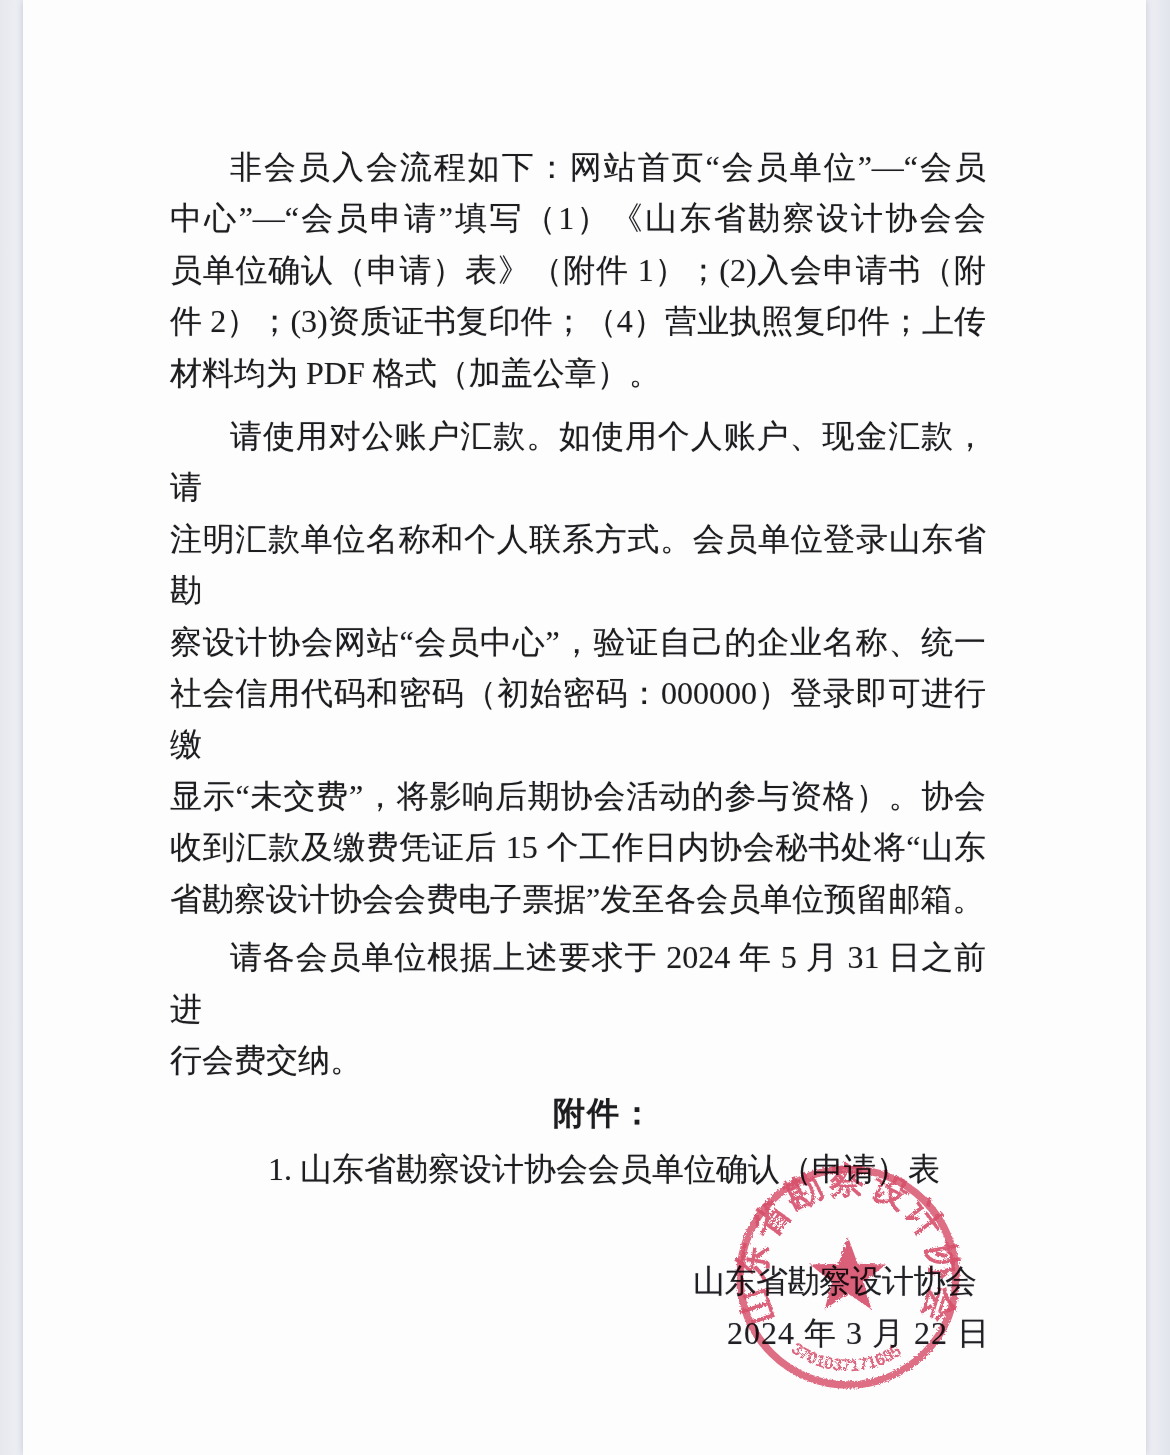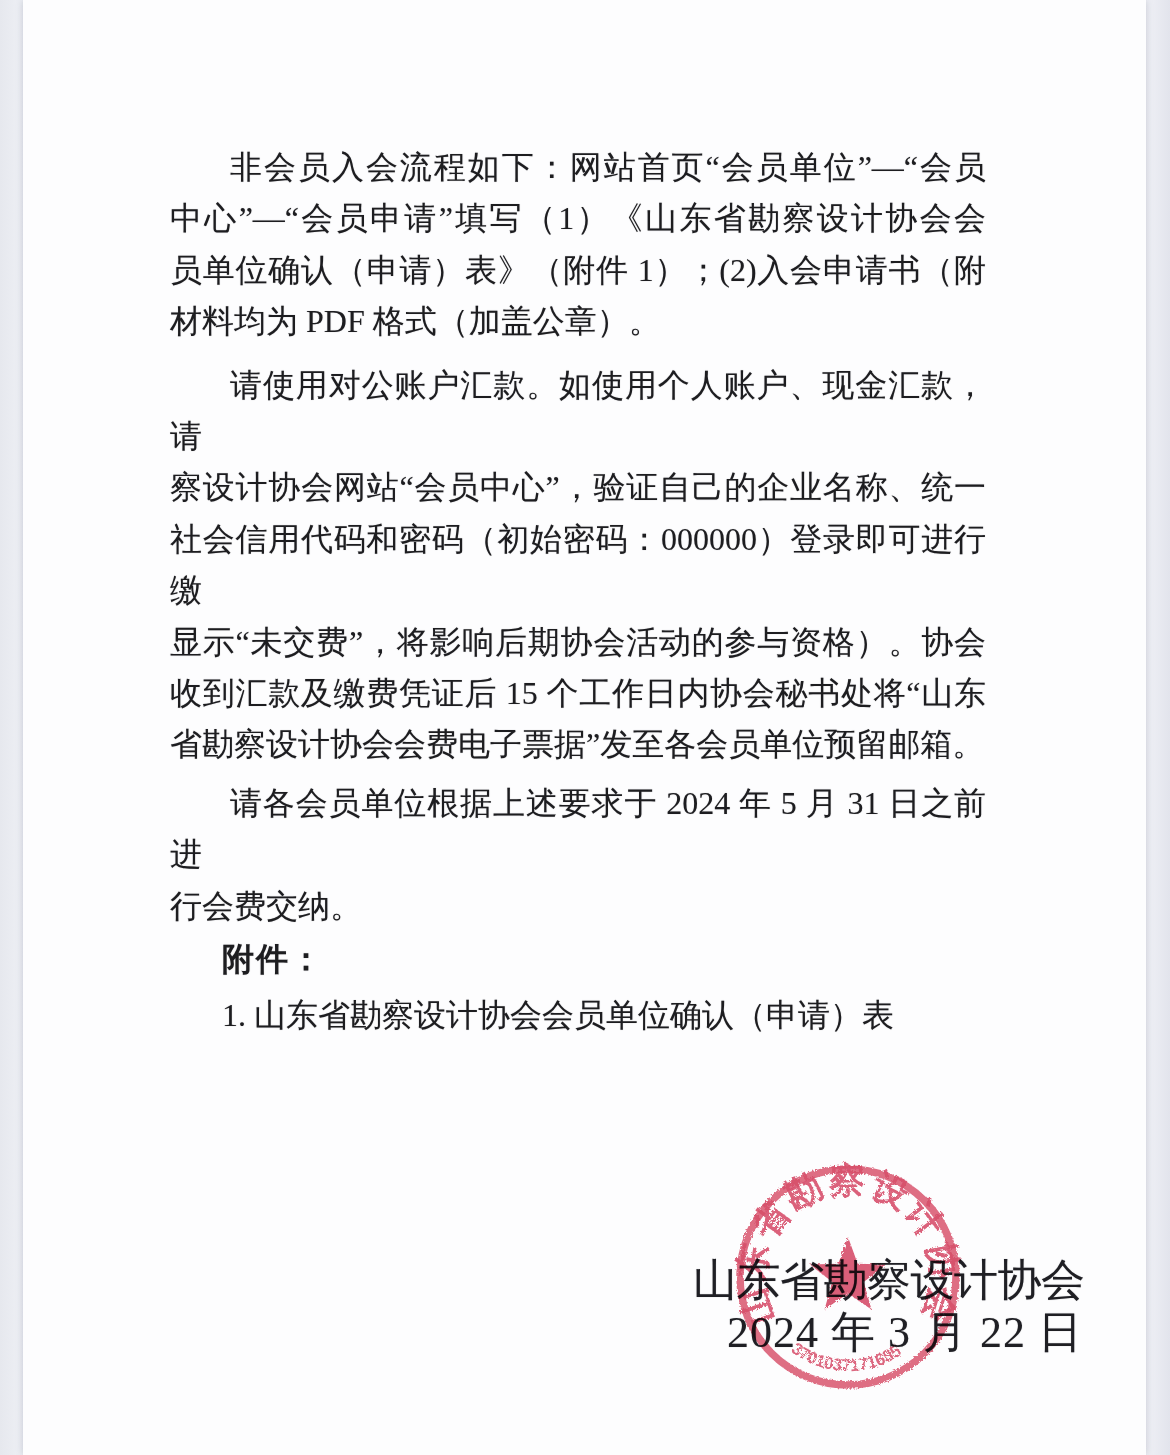--- a/index.html
+++ b/index.html
@@ -62,6 +62,7 @@
           <div class="line just ind">非会员入会流程如下：网站首页“会员单位”—“会员</div>
           <div class="line just">中心”—“会员申请”填写（1）《山东省勘察设计协会会</div>
           <div class="line just">员单位确认（申请）表》（附件 1）；(2)入会申请书（附</div>
+          <div class="line just">件 2）；(3)资质证书复印件；（4）营业执照复印件；上传</div>
           <div class="line">材料均为 PDF 格式（加盖公章）。</div>
         </div>
         <div style="margin-top: 12px;">

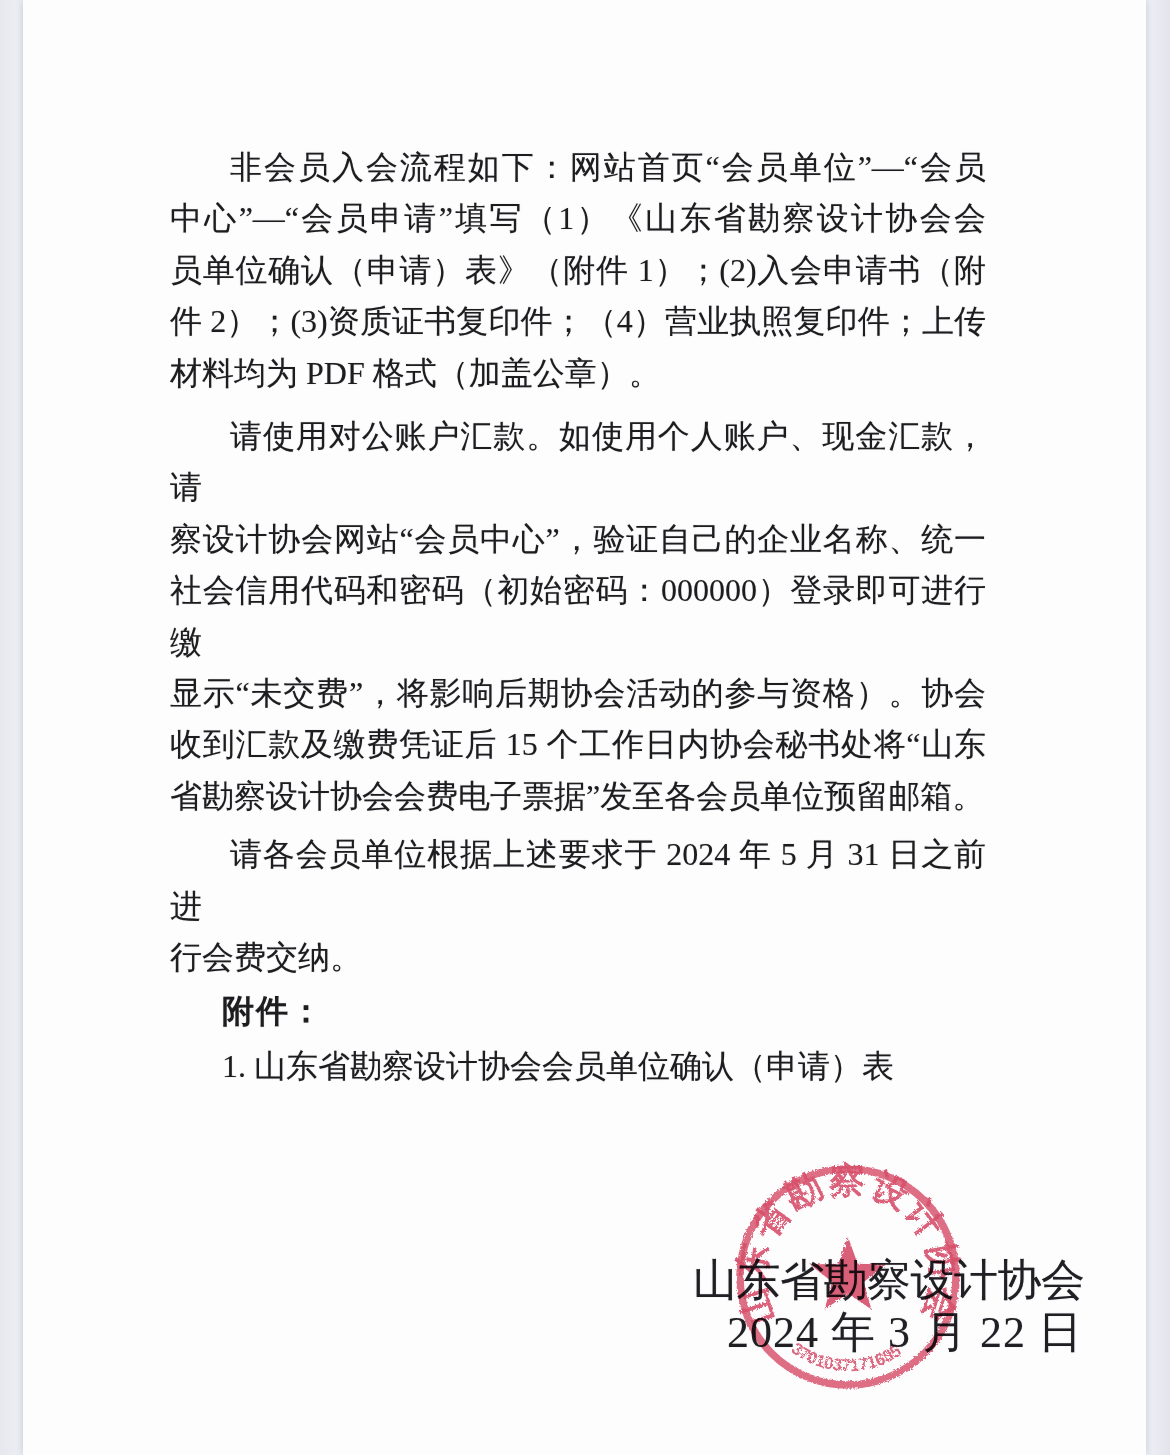--- a/index.html
+++ b/index.html
@@ -67,6 +67,7 @@
         </div>
         <div style="margin-top: 12px;">
           <div class="line just ind">请使用对公账户汇款。如使用个人账户、现金汇款，请</div>
+          <div class="line just">注明汇款单位名称和个人联系方式。会员单位登录山东省勘</div>
           <div class="line just">察设计协会网站“会员中心”，验证自己的企业名称、统一</div>
           <div class="line just">社会信用代码和密码（初始密码：000000）登录即可进行缴</div>
           <div class="line just">显示“未交费”，将影响后期协会活动的参与资格）。协会</div>

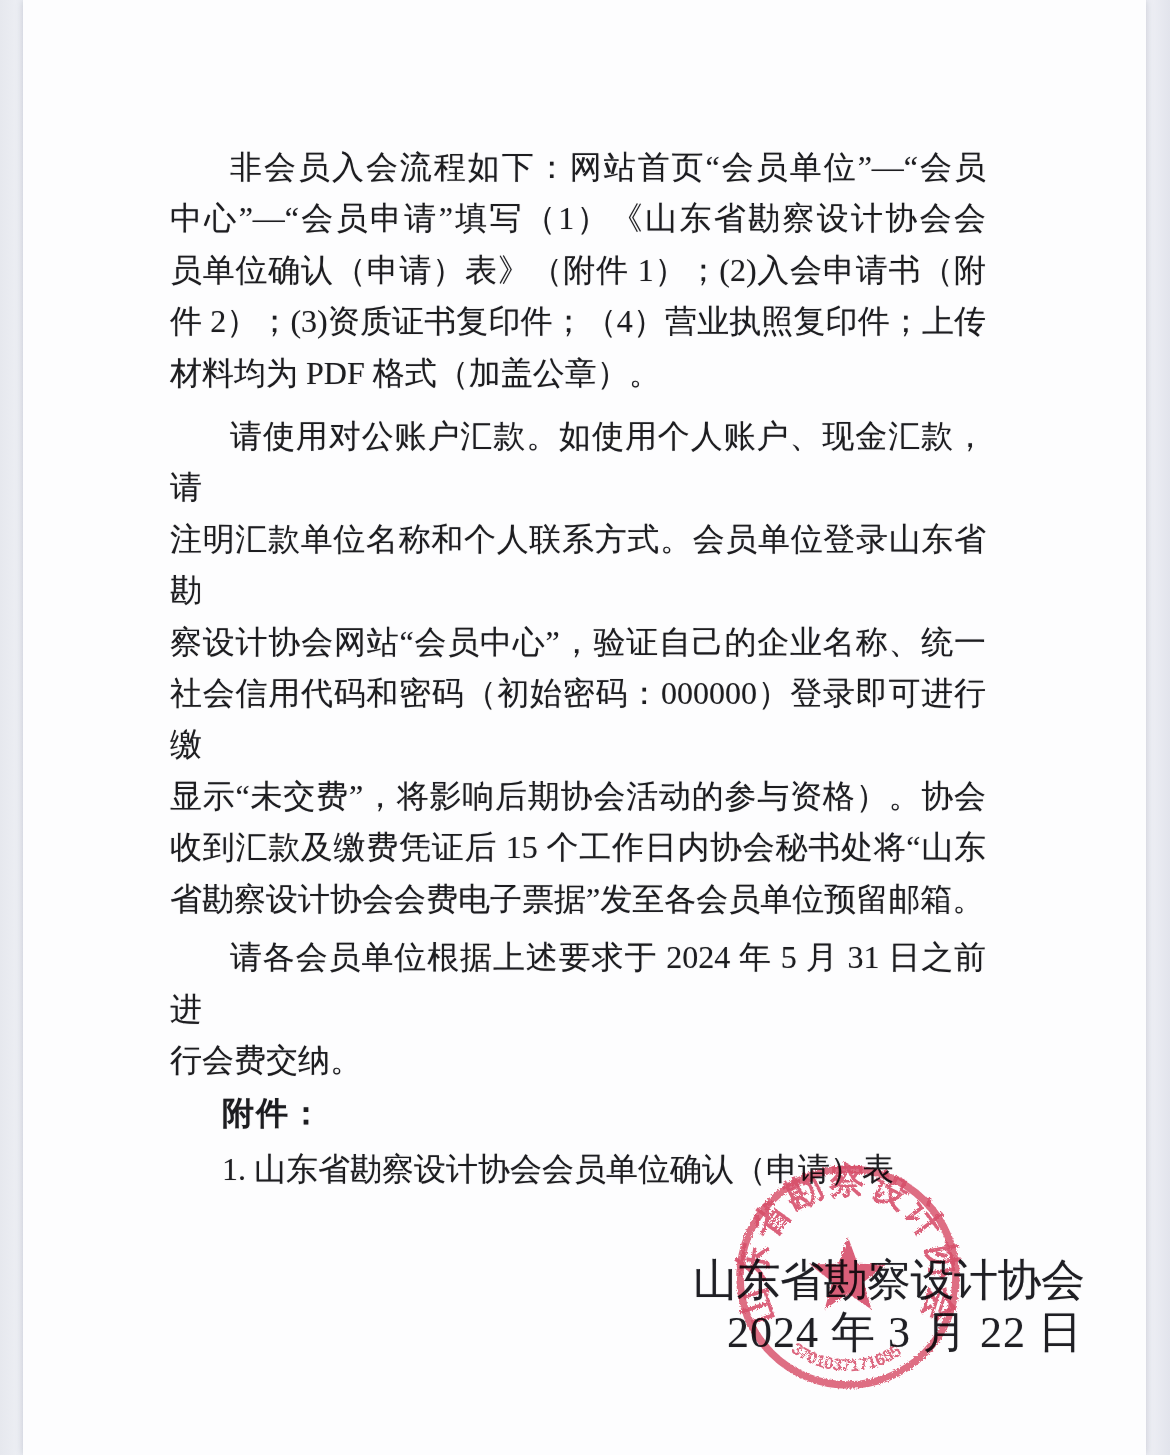--- a/index.html
+++ b/index.html
@@ -22,7 +22,7 @@
   .line{white-space:normal;}
   .line.just{text-align:justify;text-align-last:justify;}
   .line.ind{text-indent:60px;}
-  .line.ind2{text-indent:52px;}
+  .line.ind2{text-indent:52px;text-align:center;}
   .line.bold{
     font-family:"Liberation Sans","DejaVu Sans",sans-serif;
     font-weight:700;letter-spacing:2px;

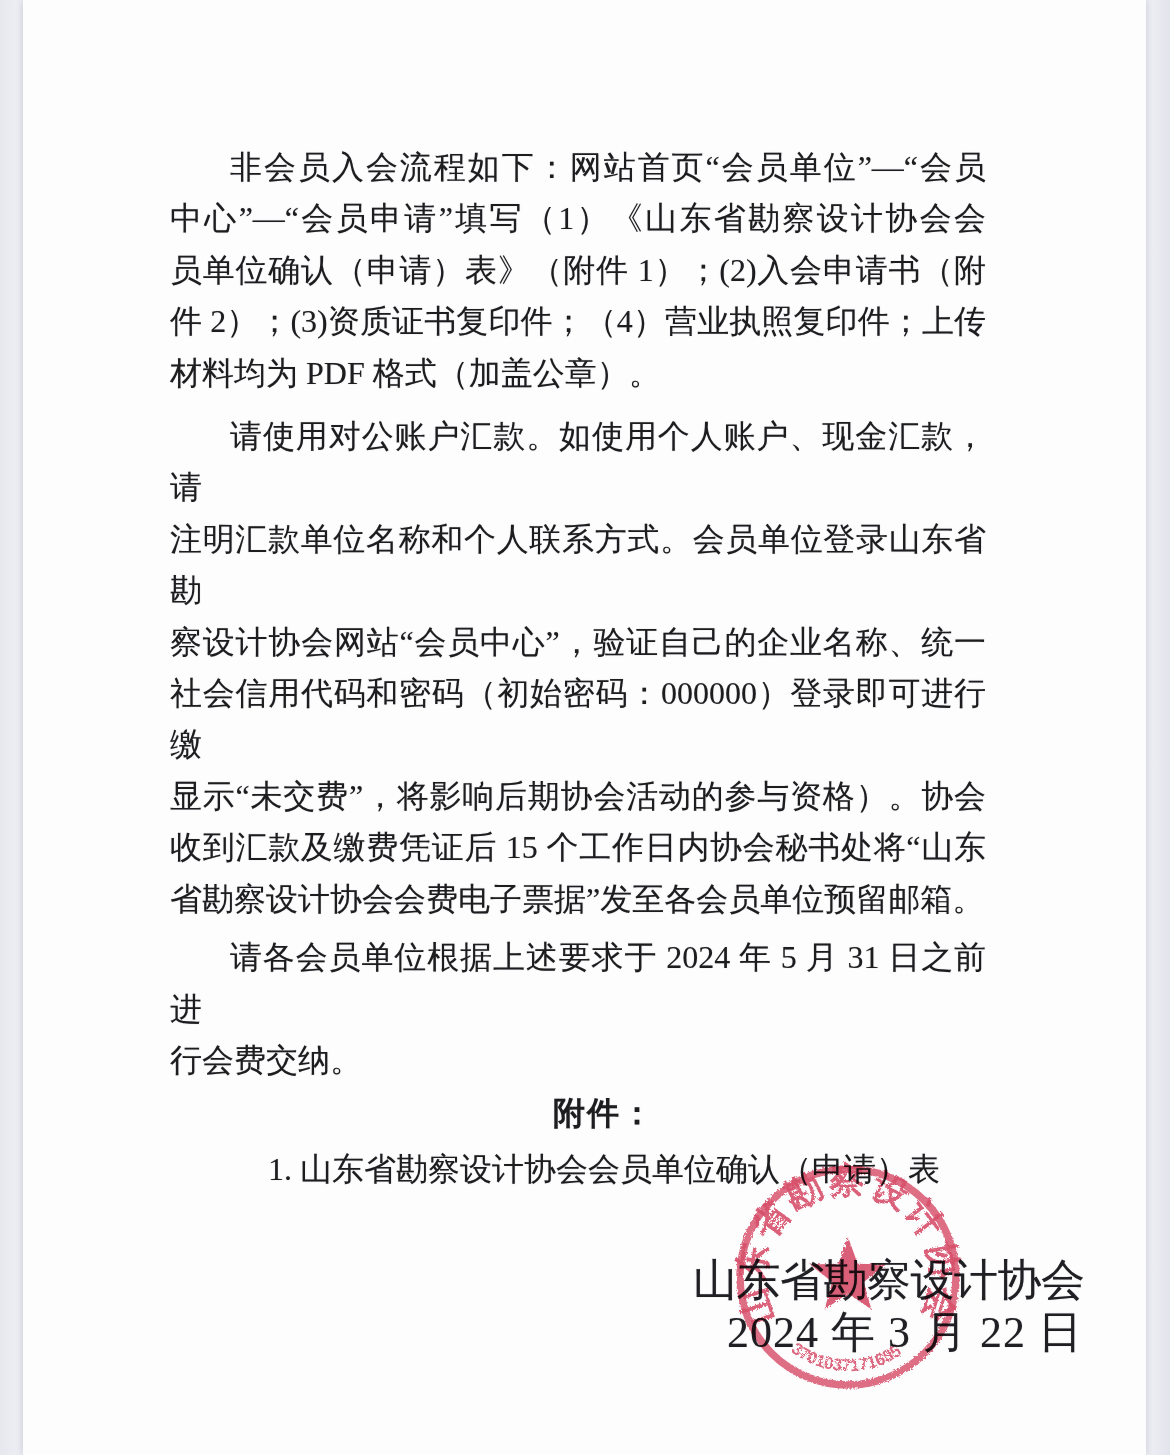--- a/index.html
+++ b/index.html
@@ -28,7 +28,7 @@
     font-weight:700;letter-spacing:2px;
   }
   .sig{
-    position:absolute;color:#1f1f24;font-size:44px;line-height:38px;
+    position:absolute;color:#1f1f24;font-size:32px;line-height:38px;
     text-shadow:0 0 1px rgba(45,45,50,.38);white-space:nowrap;z-index:1;
   }
   .sig-org{left:670px;top:1262px;letter-spacing:-0.5px;}

